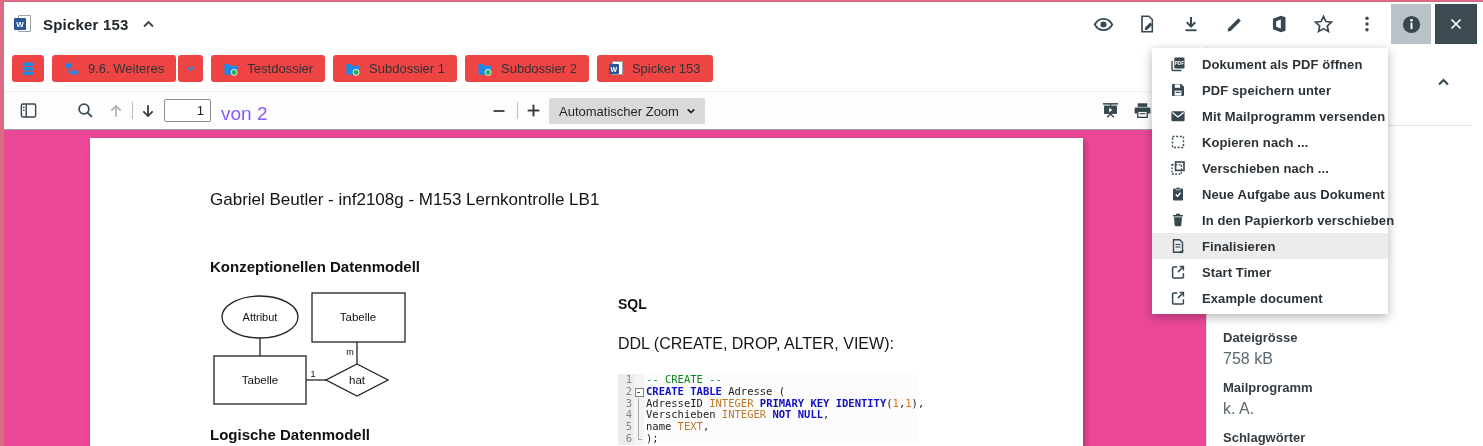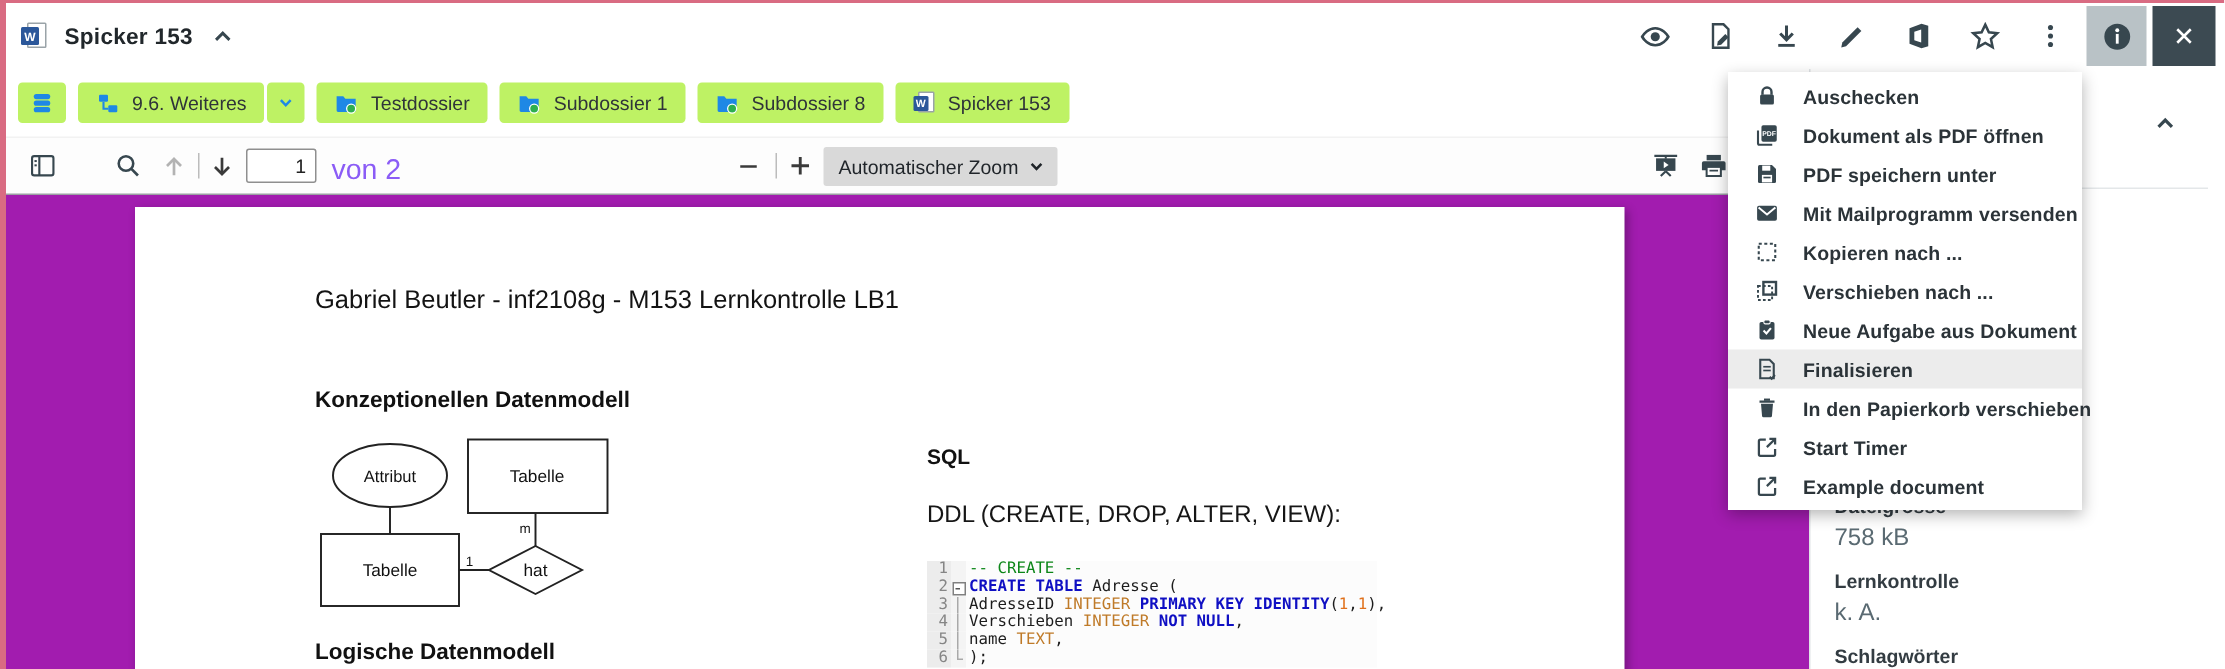--- a/index.html
+++ b/index.html
@@ -28,7 +28,7 @@
 
   
   .crumbbar { position:absolute; left:4px; top:46px; width:1202px; height:46px; background:#fff; display:flex; align-items:center; padding-left:8px; gap:8px; border-bottom:1px solid #f2f2f2; }
-  .chip { height:27px; background:#bef264; border-radius:3px; display:flex; align-items:center; gap:8px; padding:0 12px; font-size:13px; color:#2f3439; cursor:pointer; white-space:nowrap; }
+  .chip { height:27px; background:#ef4444; border-radius:3px; display:flex; align-items:center; gap:8px; padding:0 12px; font-size:13px; color:#2f3439; cursor:pointer; white-space:nowrap; }
   .chip.icononly { padding:0 8px; }
   .chip.chev { padding:0 6px; }
   .pair { display:flex; align-items:center; gap:2px; }

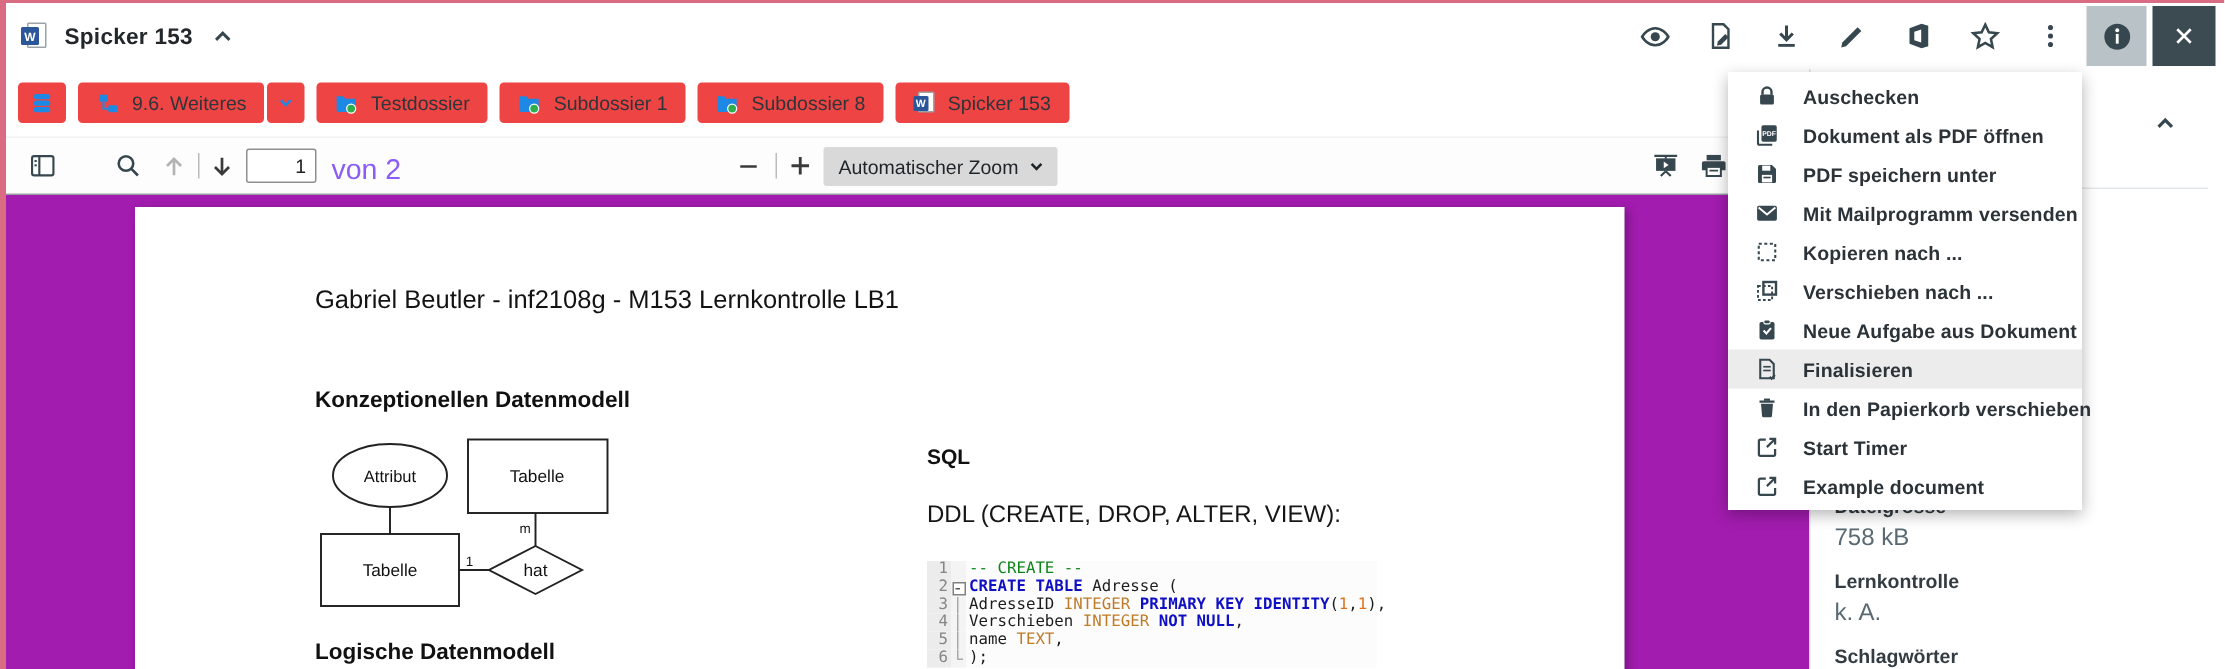--- a/index.html
+++ b/index.html
@@ -216,7 +216,7 @@
             <circle cx="11.8" cy="11.6" r="3.2" fill="#2eaf4e" stroke="#fff" stroke-width="0.9"></circle>
           </svg>
       </span>
-      <span>Subdossier 8</span>
+      <span>Subdossier 2</span>
     </div>
     <div class="chip">
       <span class="wdoc ic">

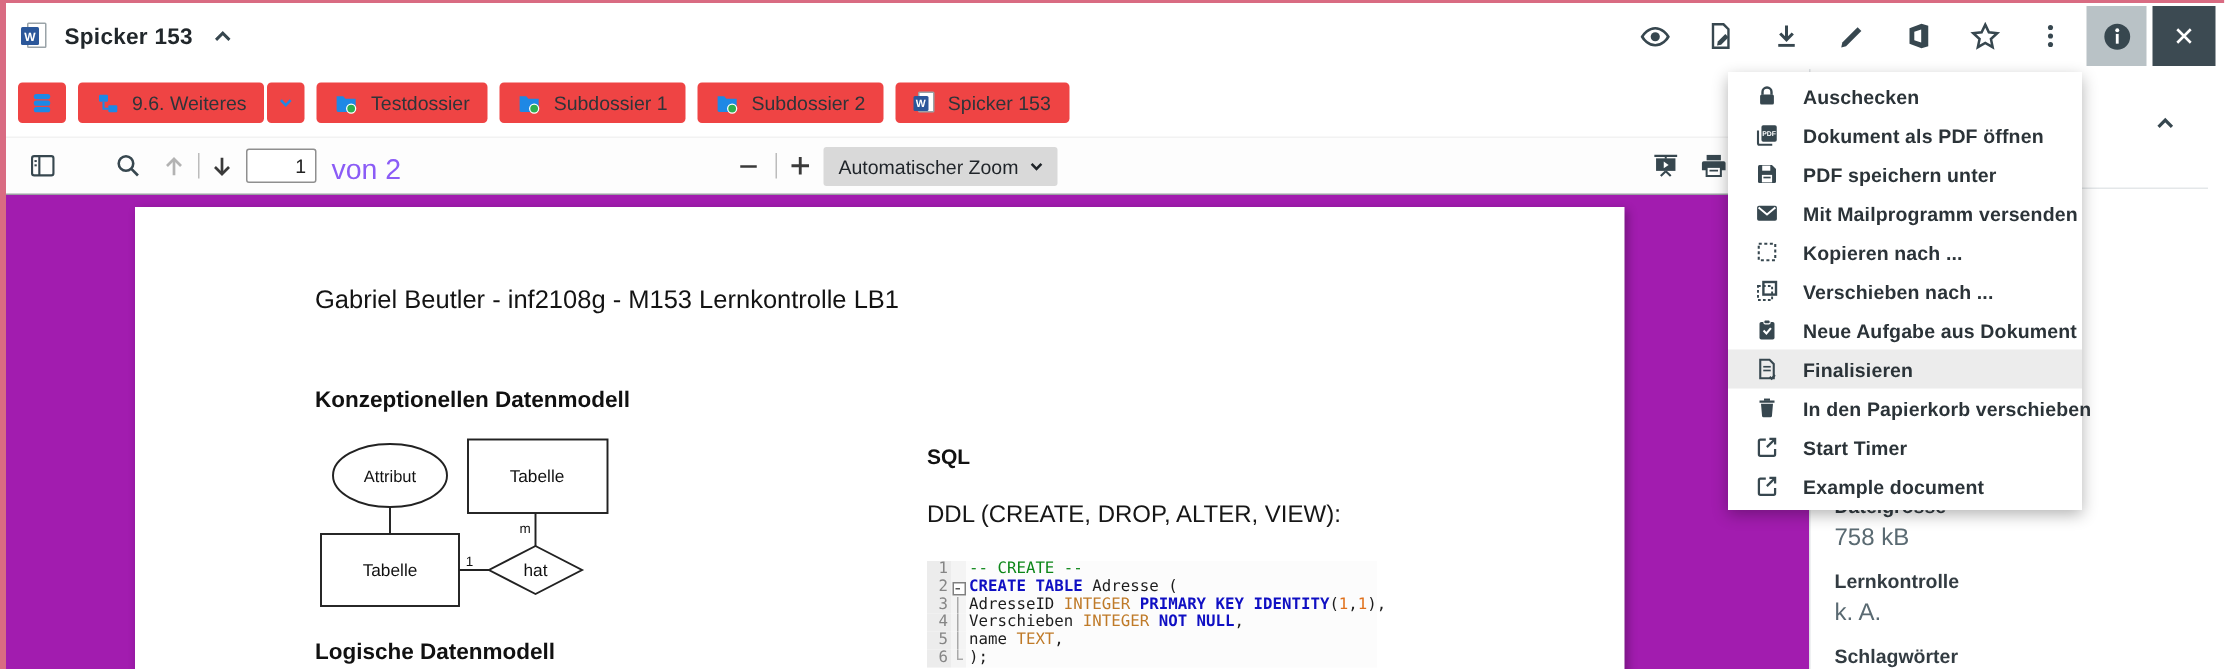--- a/index.html
+++ b/index.html
@@ -361,15 +361,6 @@
     <div class="menu-item">
       <span class="ic">
           <svg width="16" height="16" viewBox="0 0 16 16">
-            <path d="M5 7.2V5.3a3 3 0 016 0v1.9" fill="none" stroke="#37474f" stroke-width="1.6"></path>
-            <rect x="3.4" y="7" width="9.2" height="6.6" rx="1" fill="#37474f"></rect>
-          </svg>
-        </span>
-      <span class="ml">Auschecken</span>
-    </div>
-    <div class="menu-item">
-      <span class="ic">
-          <svg width="16" height="16" viewBox="0 0 16 16">
             <path d="M2 5v8.5a1 1 0 001 1h8.5" fill="none" stroke="#37474f" stroke-width="1.4"></path>
             <rect x="4.3" y="1.5" width="10.2" height="11" rx="1.2" fill="#37474f"></rect>
             <text x="9.4" y="8.8" text-anchor="middle" font-size="4.6" font-weight="bold" fill="#fff" font-family="'Liberation Sans',sans-serif">PDF</text>

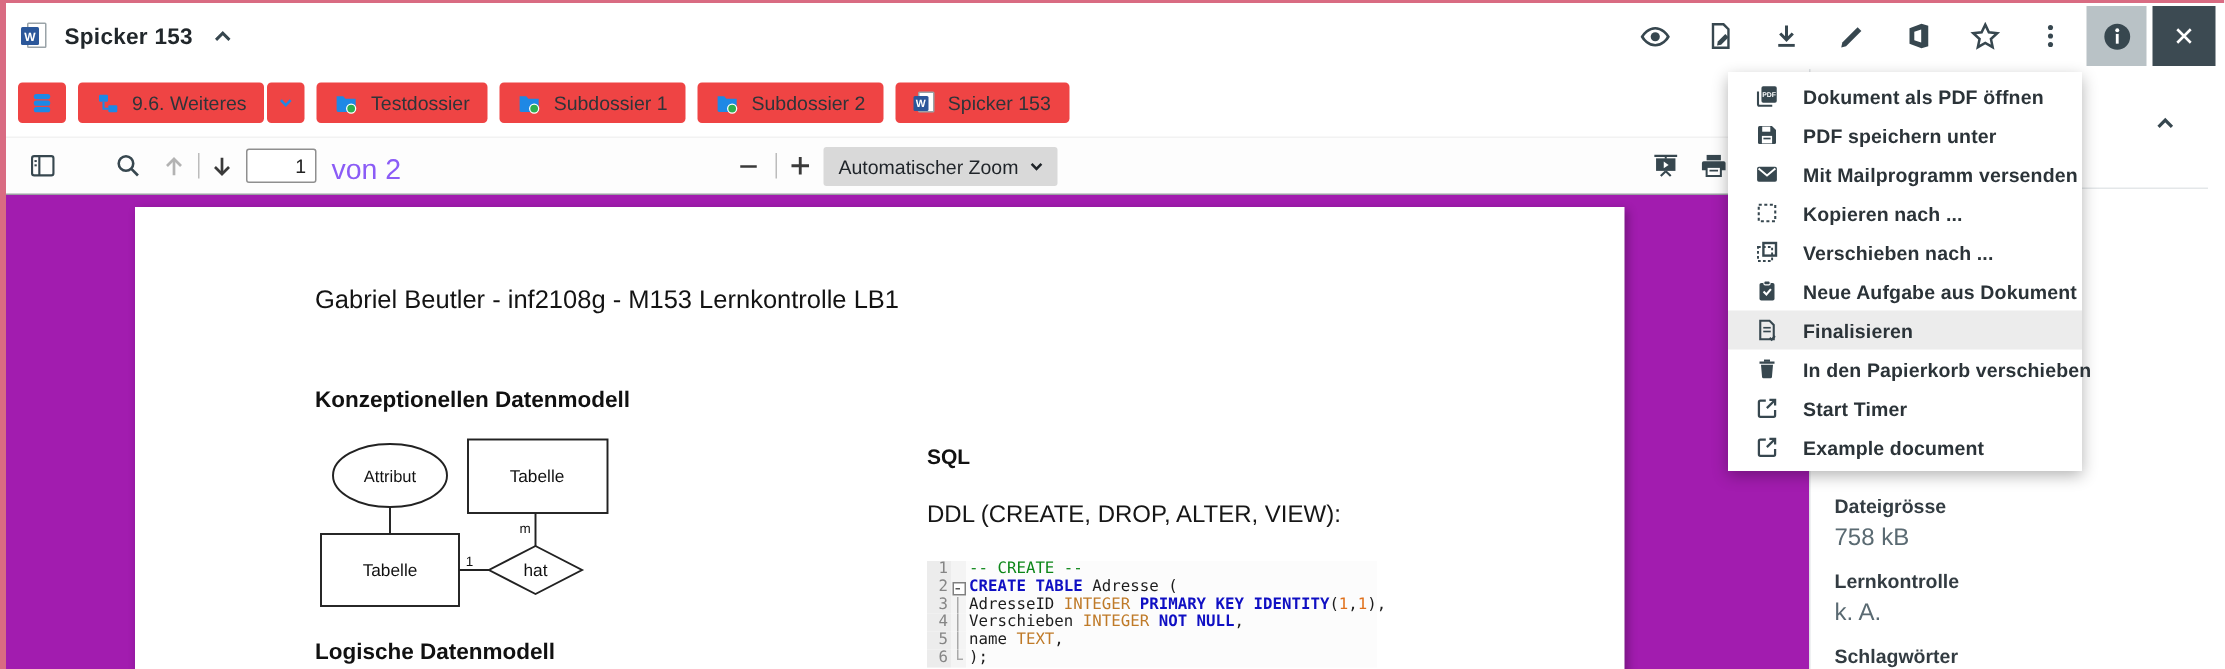--- a/index.html
+++ b/index.html
@@ -46,7 +46,7 @@
   .zoomsel { position:absolute; left:545px; top:6px; width:156px; height:26px; background:#d9d9d9; border-radius:2px; display:flex; align-items:center; justify-content:space-between; padding:0 8px 0 10px; font-size:13px; color:#1f2429; cursor:pointer; }
 
   
-  .viewer { position:absolute; left:4px; top:130px; width:1202px; height:316px; background:#a21caf; overflow:hidden; }
+  .viewer { position:absolute; left:4px; top:130px; width:1202px; height:316px; background:#ec4899; overflow:hidden; }
   .page { position:absolute; left:86px; top:8px; width:993px; height:400px; background:#fff; box-shadow:2px 2px 6px rgba(0,0,0,.28); }
   .doc-title { position:absolute; left:120px; top:52px; font-size:17px; color:#131313; }
   .doc-h { position:absolute; font-size:15px; font-weight:bold; color:#111; }

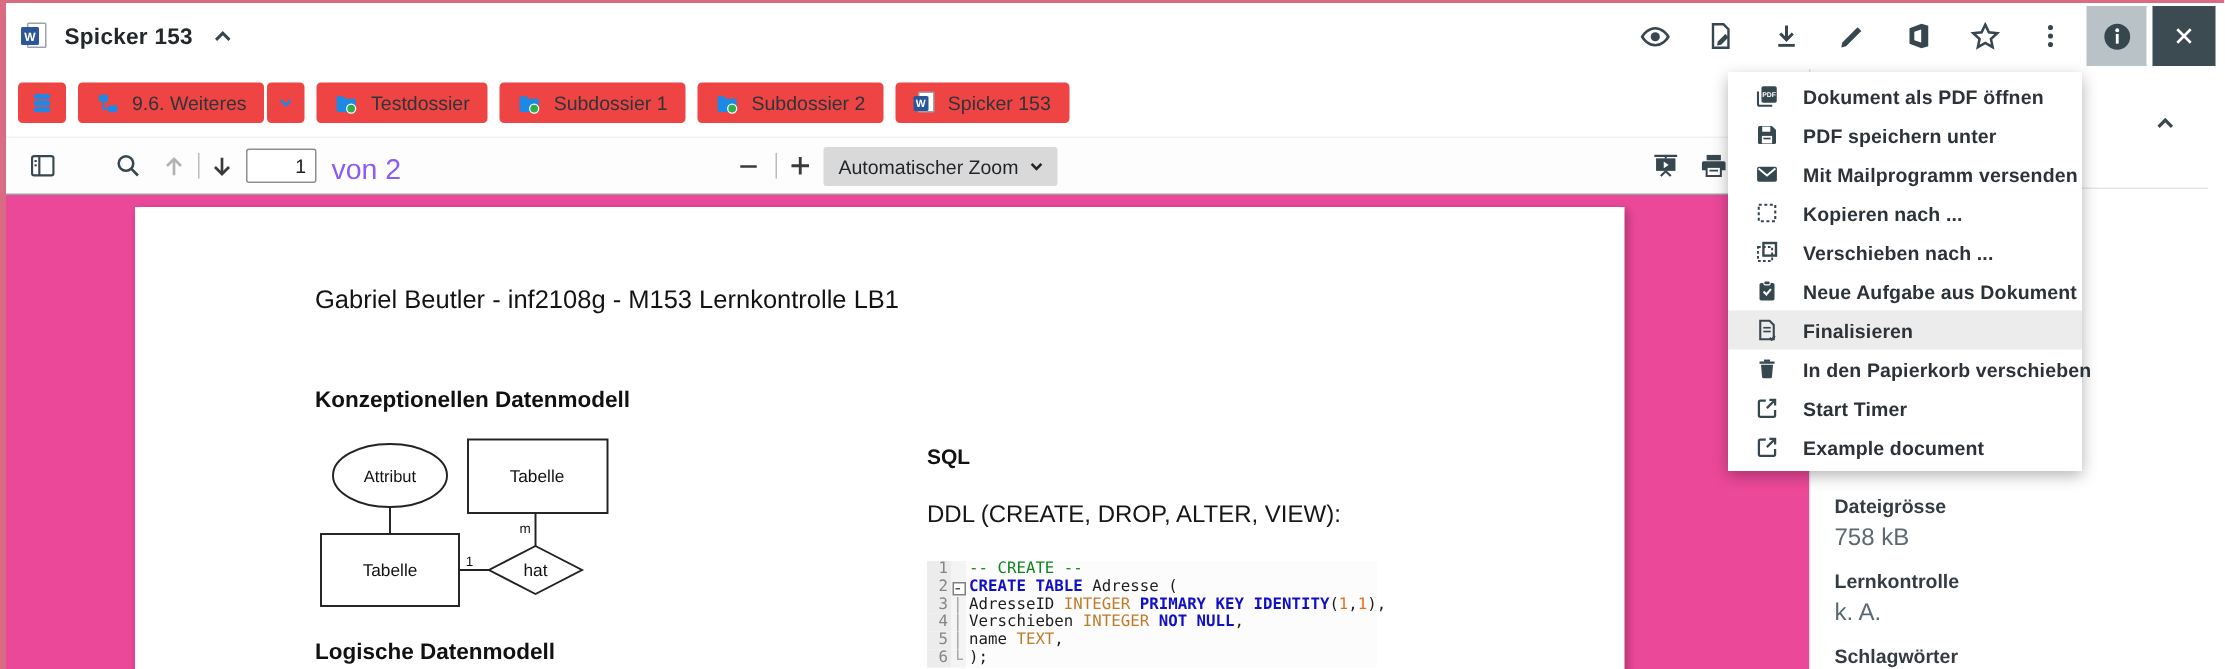--- a/index.html
+++ b/index.html
@@ -415,6 +415,16 @@
         </span>
       <span class="ml">Neue Aufgabe aus Dokument</span>
     </div>
+    <div class="menu-item">
+      <span class="ic">
+          <svg width="16" height="16" viewBox="0 0 16 16">
+            <path d="M4 5.2h8l-.7 8.1a1 1 0 01-1 .9H5.7a1 1 0 01-1-.9z" fill="#37474f"></path>
+            <rect x="3" y="3" width="10" height="1.5" fill="#37474f"></rect>
+            <rect x="6" y="1.7" width="4" height="1.5" fill="#37474f"></rect>
+          </svg>
+        </span>
+      <span class="ml">In den Papierkorb verschieben</span>
+    </div>
     <div class="menu-item hl">
       <span class="ic">
           <svg width="16" height="16" viewBox="0 0 16 16">
@@ -429,16 +439,6 @@
     <div class="menu-item">
       <span class="ic">
           <svg width="16" height="16" viewBox="0 0 16 16">
-            <path d="M4 5.2h8l-.7 8.1a1 1 0 01-1 .9H5.7a1 1 0 01-1-.9z" fill="#37474f"></path>
-            <rect x="3" y="3" width="10" height="1.5" fill="#37474f"></rect>
-            <rect x="6" y="1.7" width="4" height="1.5" fill="#37474f"></rect>
-          </svg>
-        </span>
-      <span class="ml">In den Papierkorb verschieben</span>
-    </div>
-    <div class="menu-item">
-      <span class="ic">
-          <svg width="16" height="16" viewBox="0 0 16 16">
             <path d="M13.4 9.3v3.6a1 1 0 01-1 1H3.6a1 1 0 01-1-1V4.1a1 1 0 011-1h3.6" fill="none" stroke="#37474f" stroke-width="1.5"></path>
             <path d="M9.6 2.6h3.8v3.8" fill="none" stroke="#37474f" stroke-width="1.5"></path>
             <path d="M13.2 2.8L7.9 8.1" stroke="#37474f" stroke-width="1.5"></path>

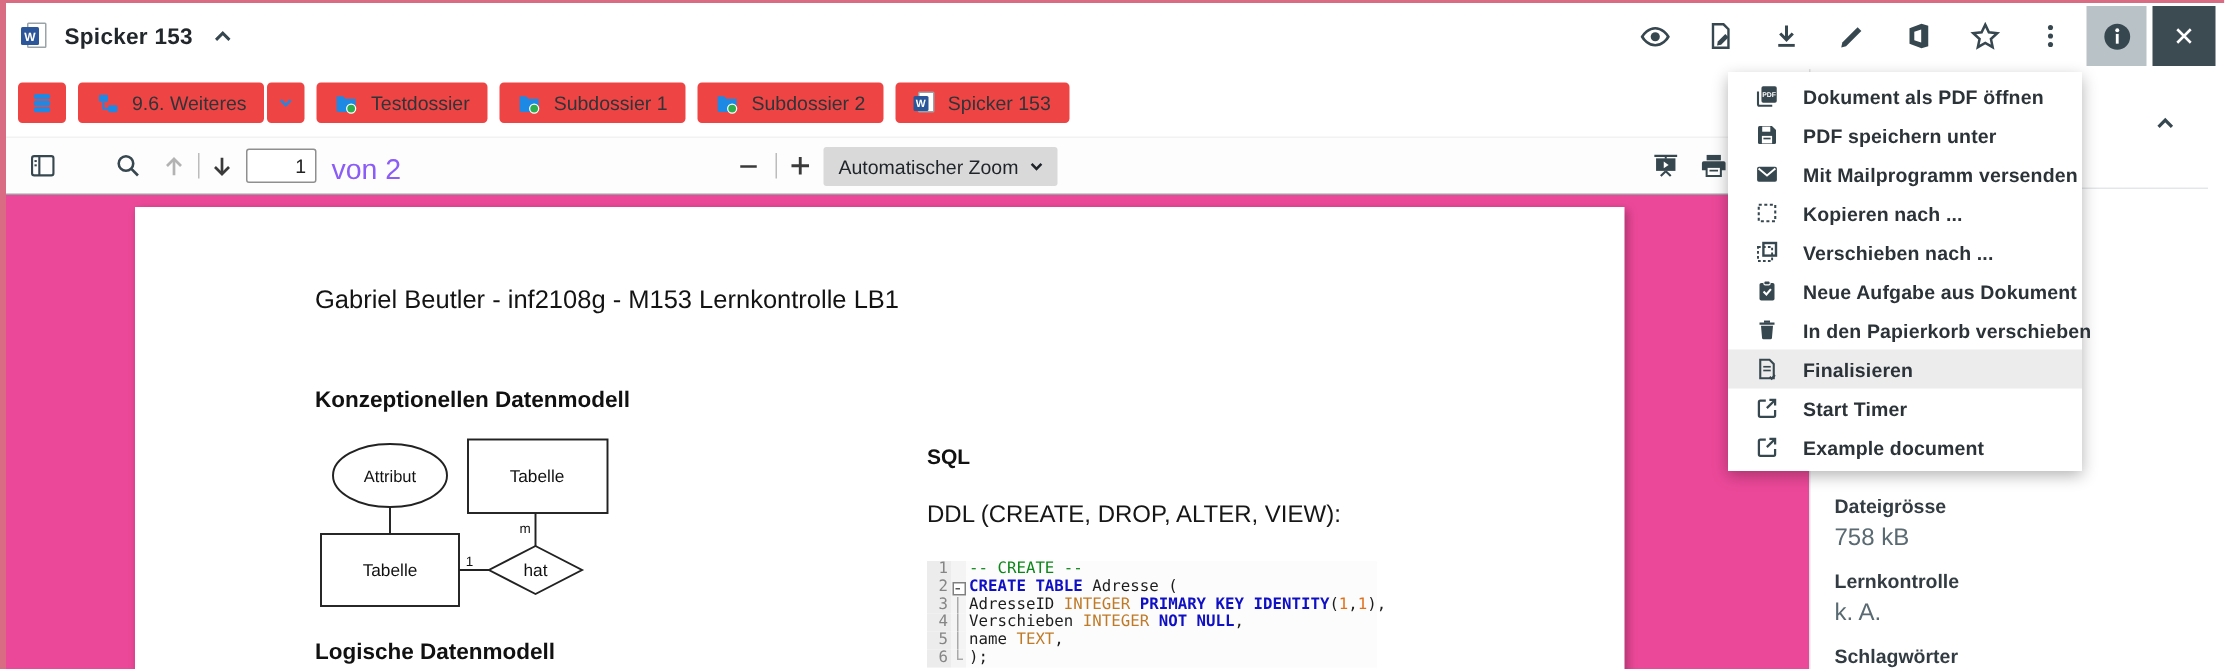--- a/index.html
+++ b/index.html
@@ -347,7 +347,7 @@
         <div class="sb-value">758 kB</div>
       </div>
       <div class="sb-field">
-        <div class="sb-label">Lernkontrolle</div>
+        <div class="sb-label">Mailprogramm</div>
         <div class="sb-value">k. A.</div>
       </div>
       <div class="sb-field">

